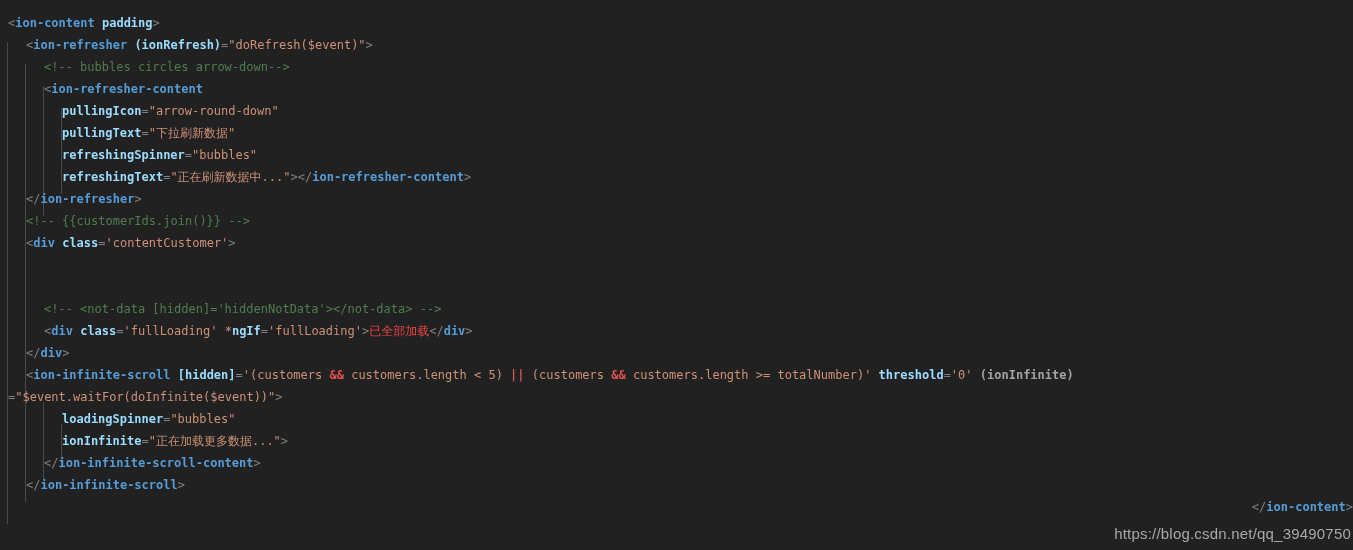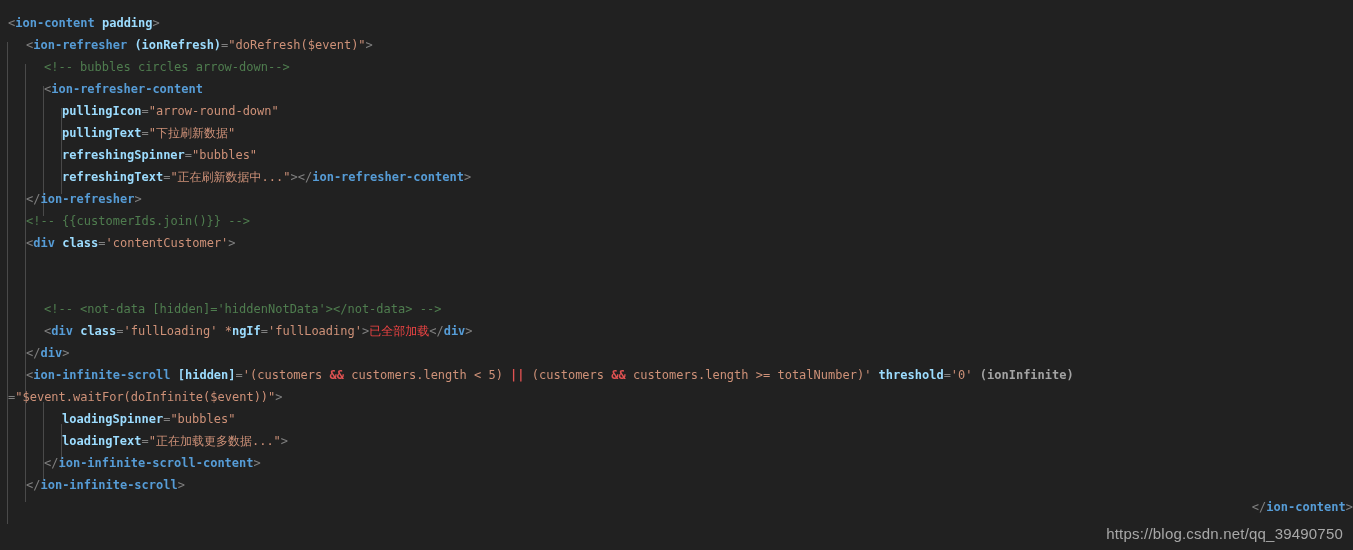--- a/index.html
+++ b/index.html
@@ -109,7 +109,7 @@
         <div class="line" style="padding-left: 18px;"><span class="punc">&lt;</span><span class="tag">ion-infinite-scroll</span><span class="text"> </span><span class="attr">[hidden]</span><span class="punc">=</span><span class="str">'(customers </span><span class="op">&amp;&amp;</span><span class="str"> customers.length &lt; 5) </span><span class="op">||</span><span class="str"> (customers </span><span class="op">&amp;&amp;</span><span class="str"> customers.length &gt;= totalNumber)'</span><span class="text"> </span><span class="attr">threshold</span><span class="punc">=</span><span class="str">'0'</span><span class="text"> </span><span class="attr-b">(ionInfinite)</span></div>
         <div class="line" style="padding-left: 0px;"><span class="punc">=</span><span class="str">"$event.waitFor(doInfinite($event))"</span><span class="punc">&gt;</span></div>
         <div class="line" style="padding-left: 54px;"><span class="attr">loadingSpinner</span><span class="punc">=</span><span class="str">"bubbles"</span></div>
-        <div class="line" style="padding-left: 54px;"><span class="attr">loadingText</span><span class="punc">=</span><span class="str">"正在加载更多数据..."</span><span class="punc">&gt;</span></div>
+        <div class="line" style="padding-left: 54px;"><span class="attr">ionInfinite</span><span class="punc">=</span><span class="str">"正在加载更多数据..."</span><span class="punc">&gt;</span></div>
         <div class="line" style="padding-left: 36px;"><span class="punc">&lt;/</span><span class="tag">ion-infinite-scroll-content</span><span class="punc">&gt;</span></div>
         <div class="line" style="padding-left: 18px;"><span class="punc">&lt;/</span><span class="tag">ion-infinite-scroll</span><span class="punc">&gt;</span></div>
         <div class="line" style="padding-left: 0px; text-align: right;"><span class="punc">&lt;/</span><span class="tag">ion-content</span><span class="punc">&gt;</span></div>

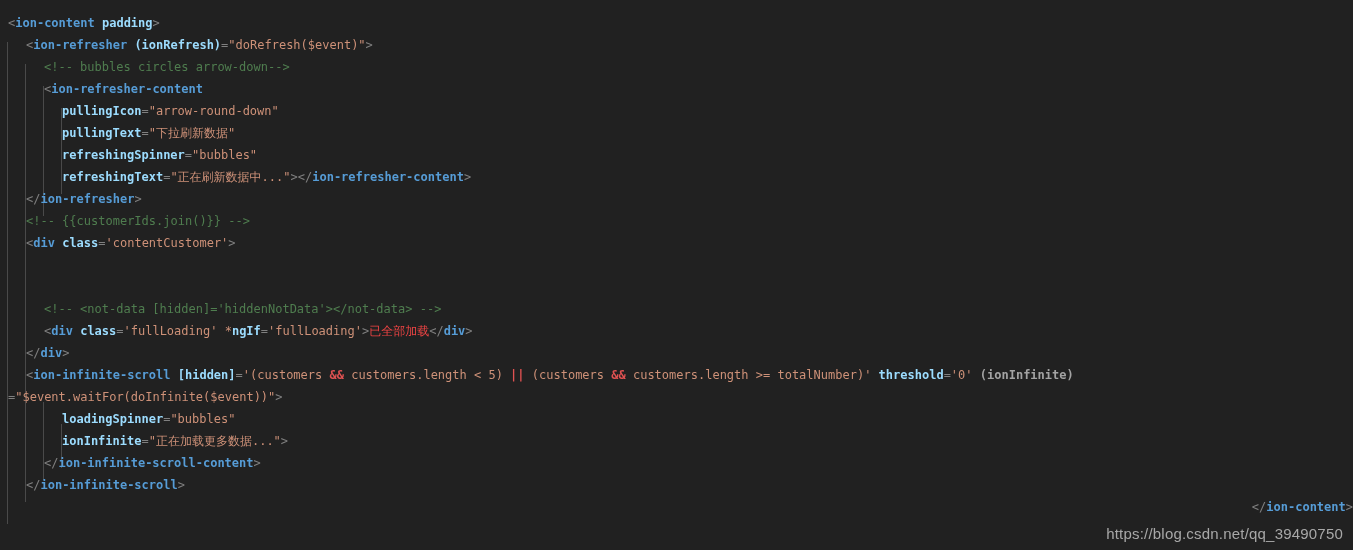--- a/index.html
+++ b/index.html
@@ -67,7 +67,7 @@
 
   .watermark {
     position: absolute;
-    right: 10px;
+    right: 2px;
     bottom: 8px;
     color: #a8a8a8;
     font-family: "Liberation Sans", sans-serif;

